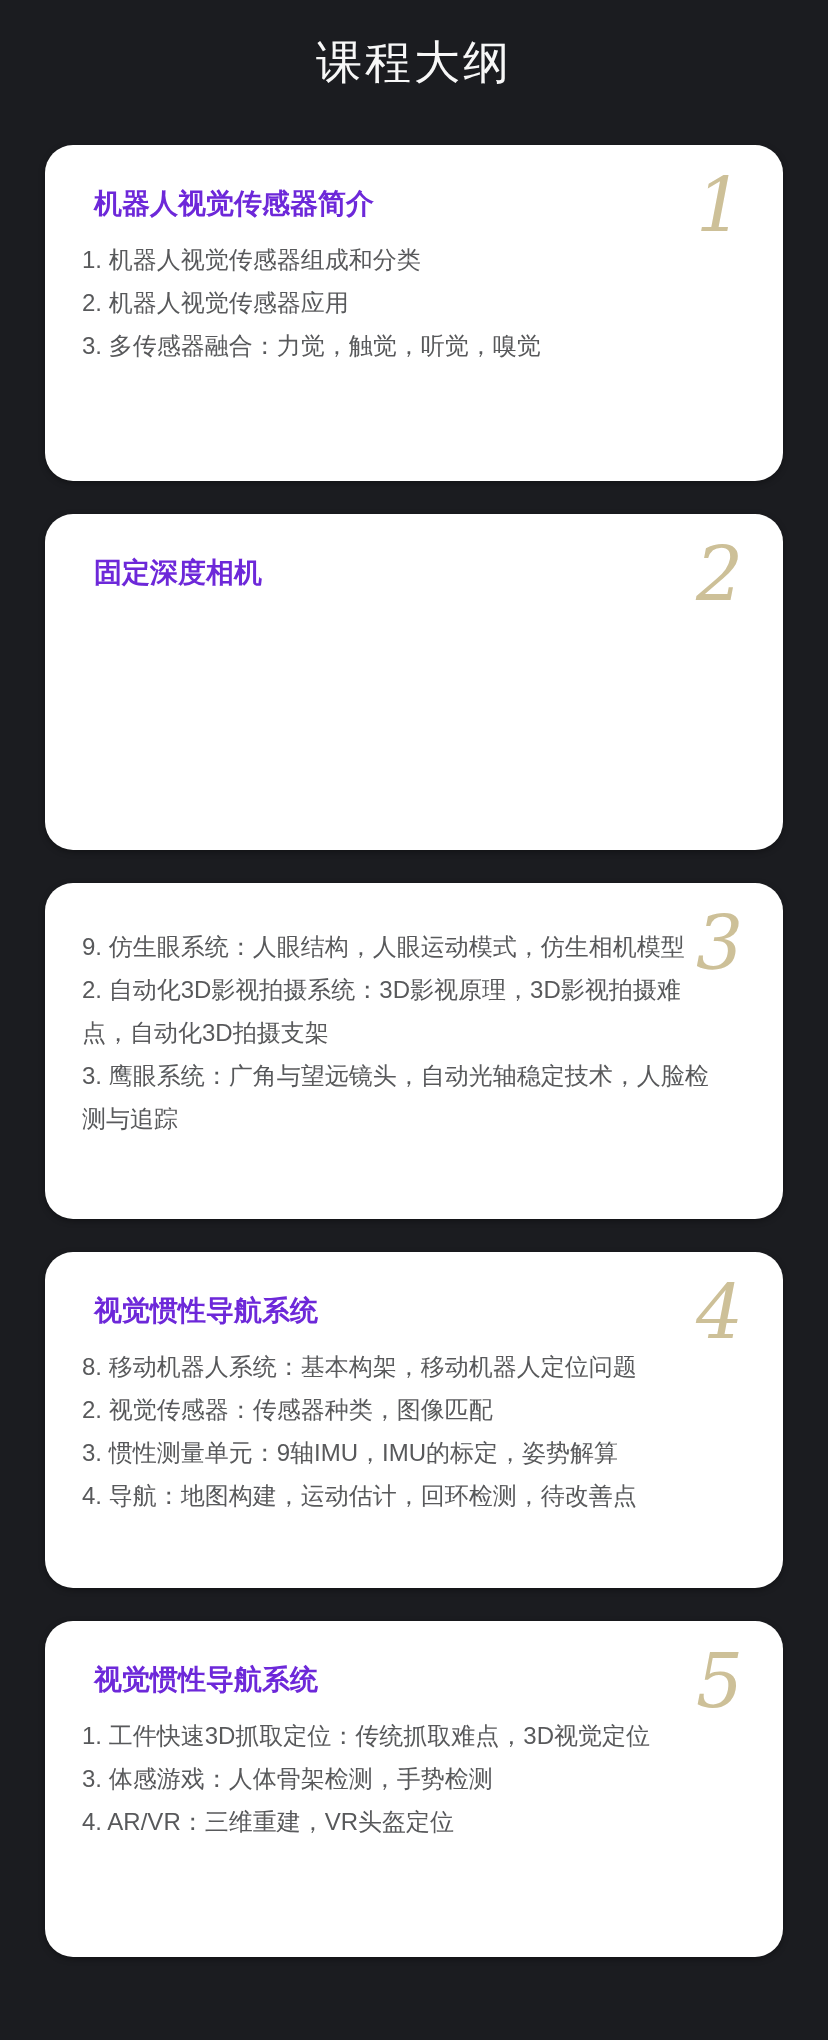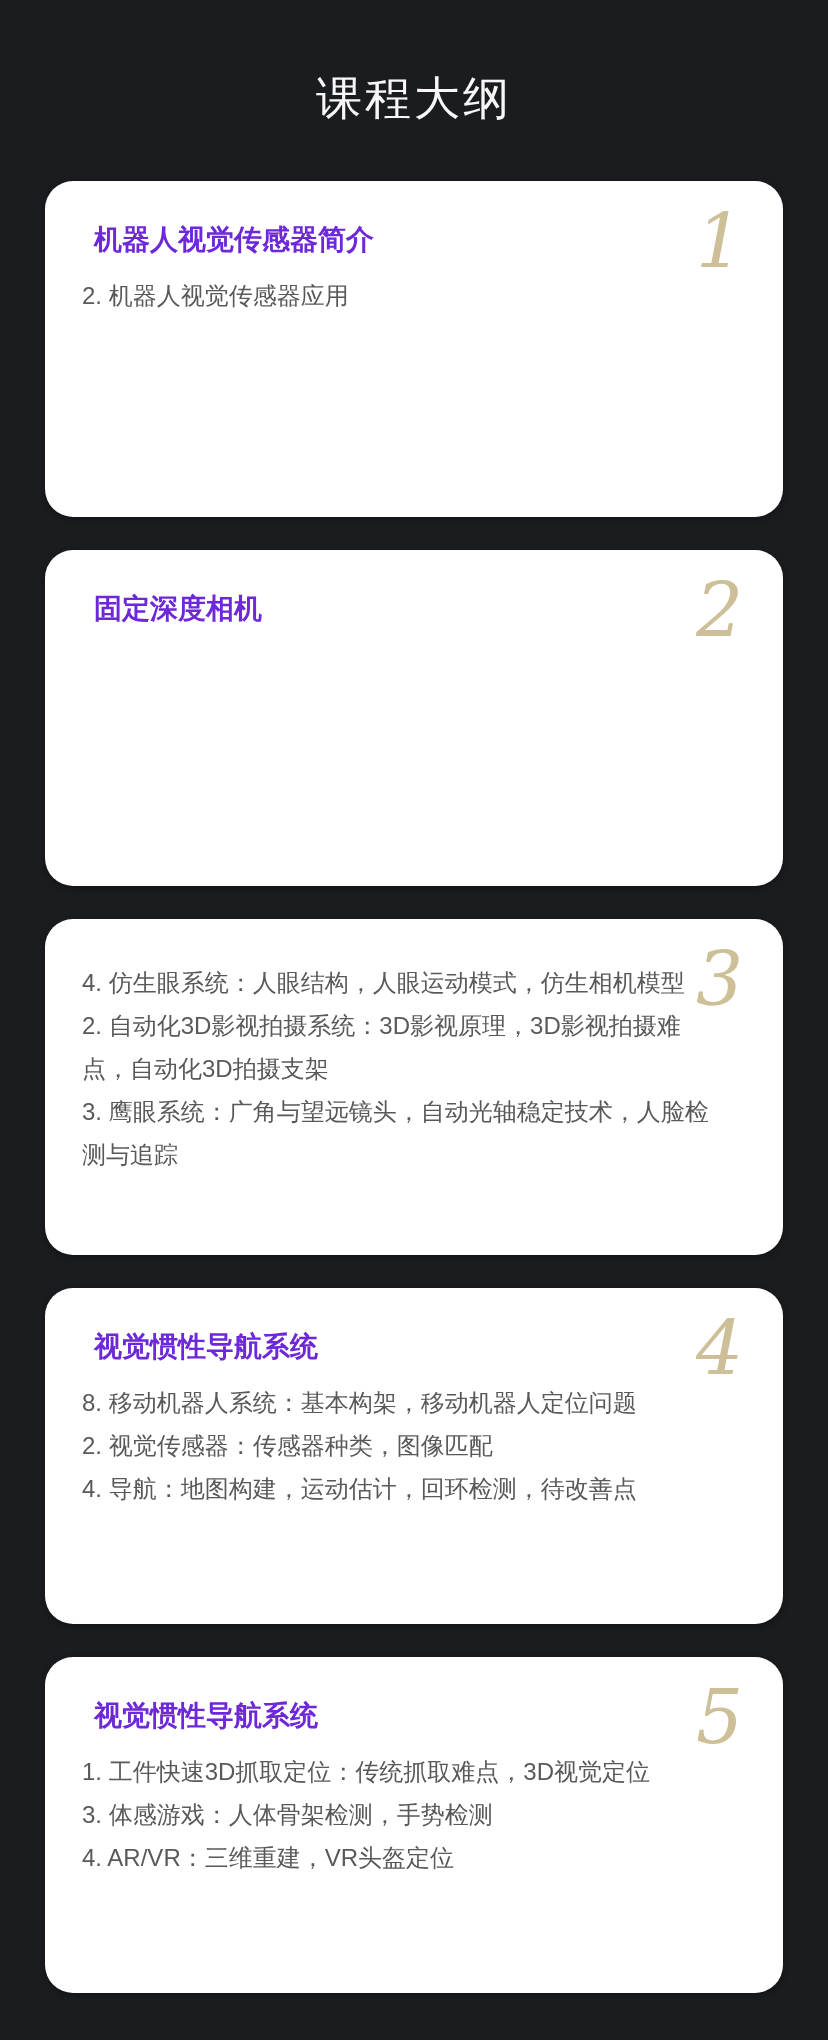--- a/index.html
+++ b/index.html
@@ -18,7 +18,6 @@
     letter-spacing: 3px;
     color: #f7f7f7;
     line-height: 56px;
-    margin-top: 36px;
   }
   .cards {
     margin-top: 55px;

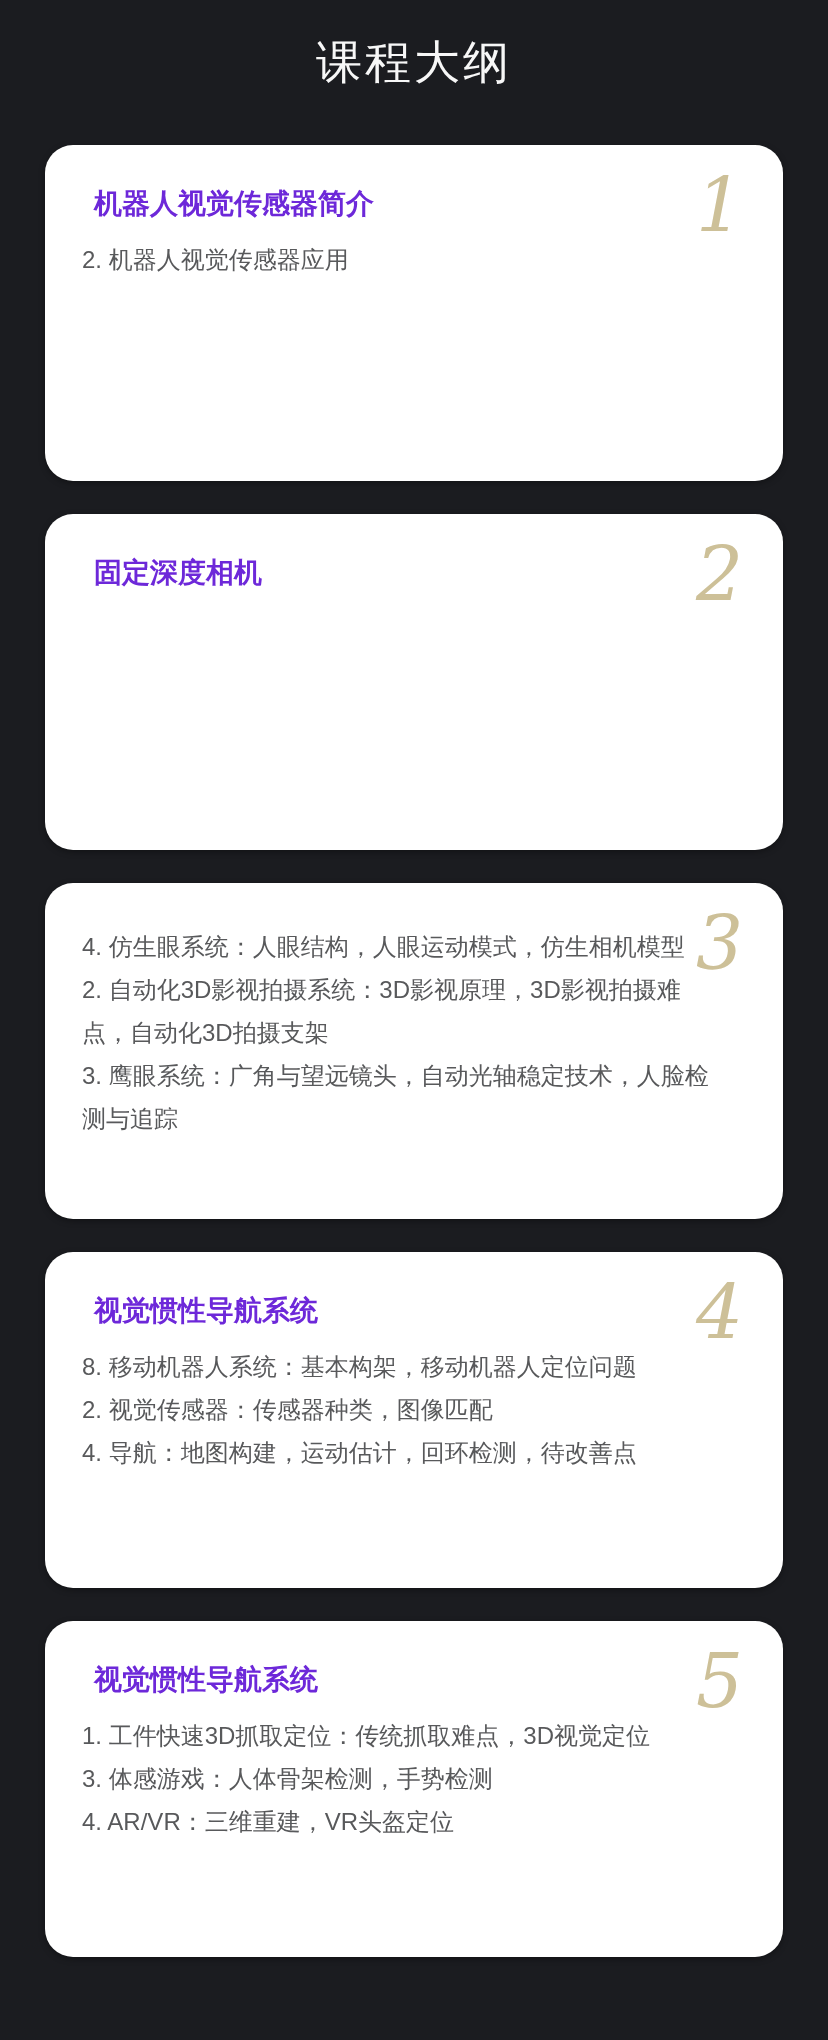--- a/index.html
+++ b/index.html
@@ -71,6 +71,7 @@
     <div class="card-number">1</div>
     <h2 class="card-heading">机器人视觉传感器简介</h2>
     <div class="card-items">
+      <p>1. 机器人视觉传感器组成和分类</p>
       <p>2. 机器人视觉传感器应用</p>
     </div>
   </div>

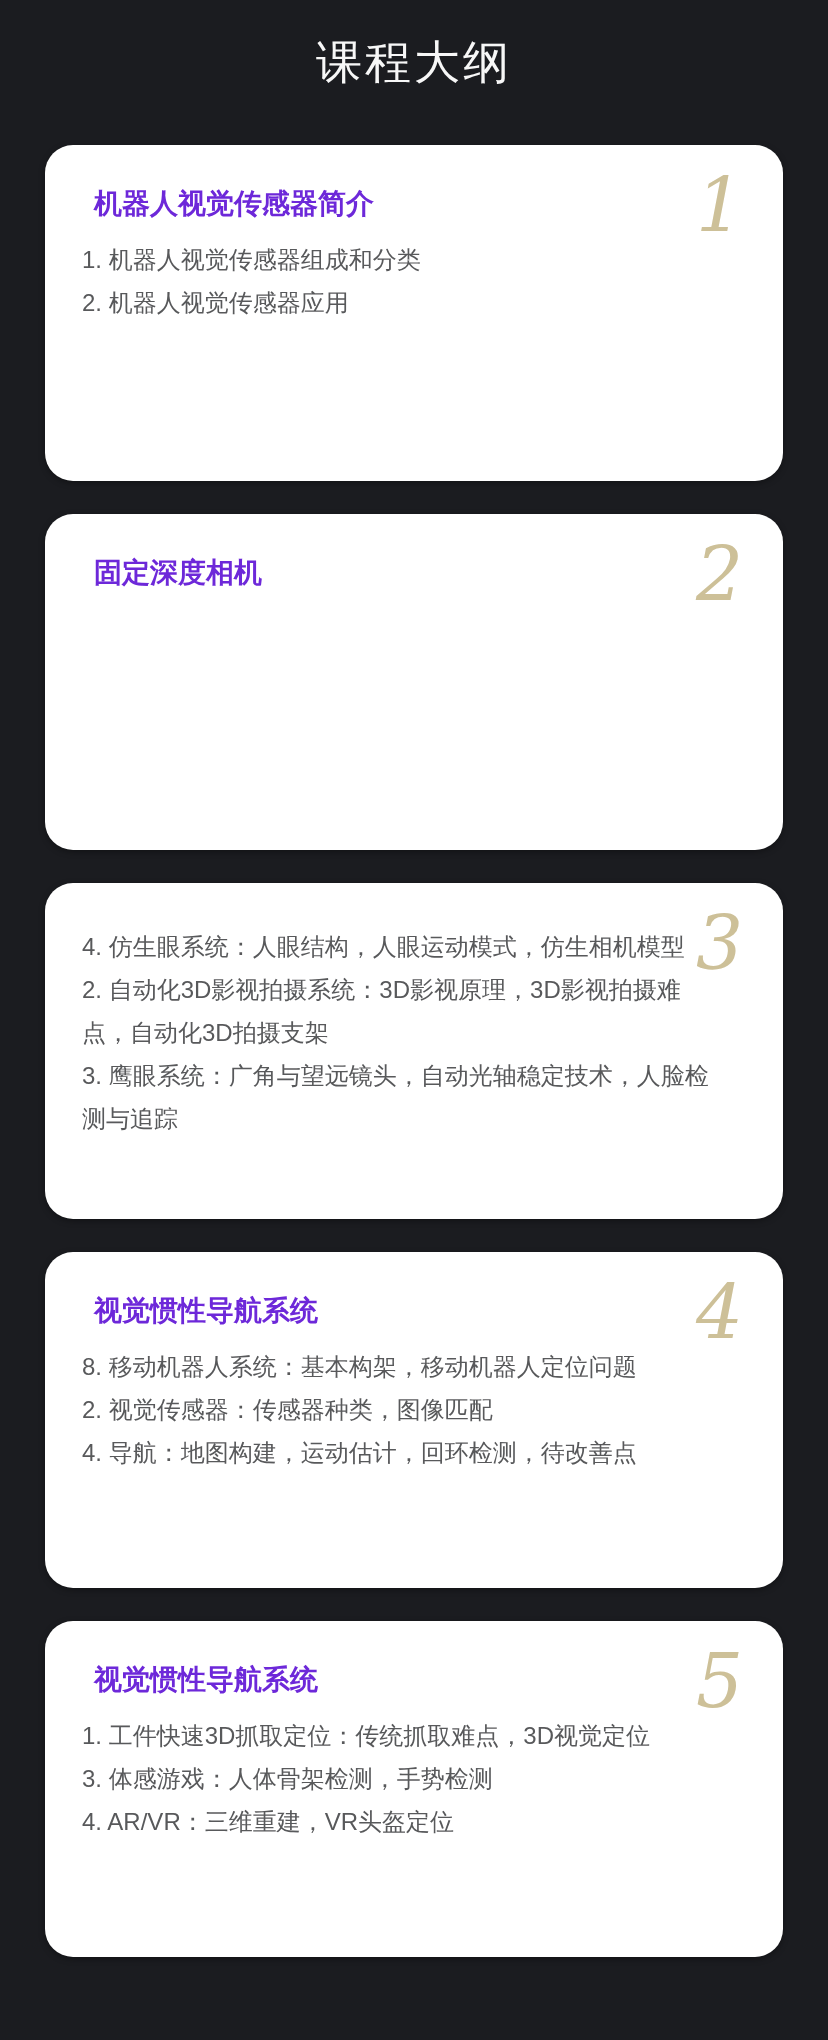--- a/index.html
+++ b/index.html
@@ -73,6 +73,7 @@
     <div class="card-items">
       <p>1. 机器人视觉传感器组成和分类</p>
       <p>2. 机器人视觉传感器应用</p>
+      <p>3. 多传感器融合：力觉，触觉，听觉，嗅觉</p>
     </div>
   </div>
 

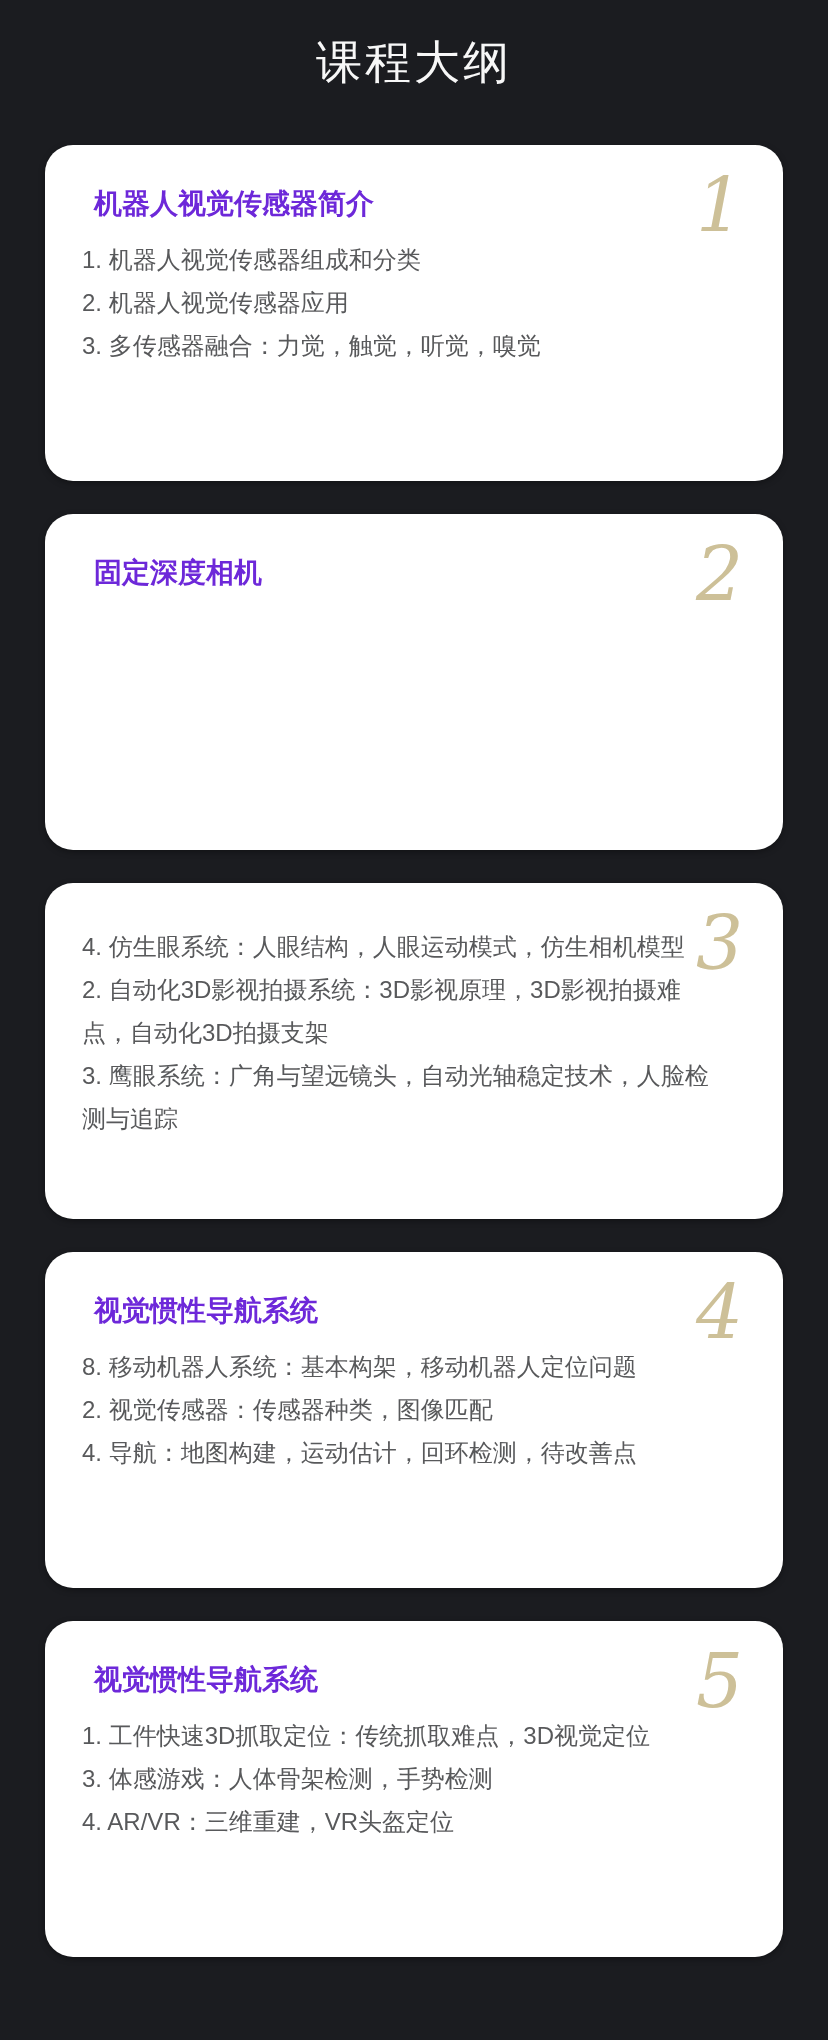--- a/index.html
+++ b/index.html
@@ -85,7 +85,7 @@
   <div class="card">
     <div class="card-number">3</div>
     <div class="card-items">
-      <p>4. 仿生眼系统：人眼结构，人眼运动模式，仿生相机模型</p>
+      <p>9. 仿生眼系统：人眼结构，人眼运动模式，仿生相机模型</p>
       <p>2. 自动化3D影视拍摄系统：3D影视原理，3D影视拍摄难点，自动化3D拍摄支架</p>
       <p>3. 鹰眼系统：广角与望远镜头，自动光轴稳定技术，人脸检测与追踪</p>
     </div>

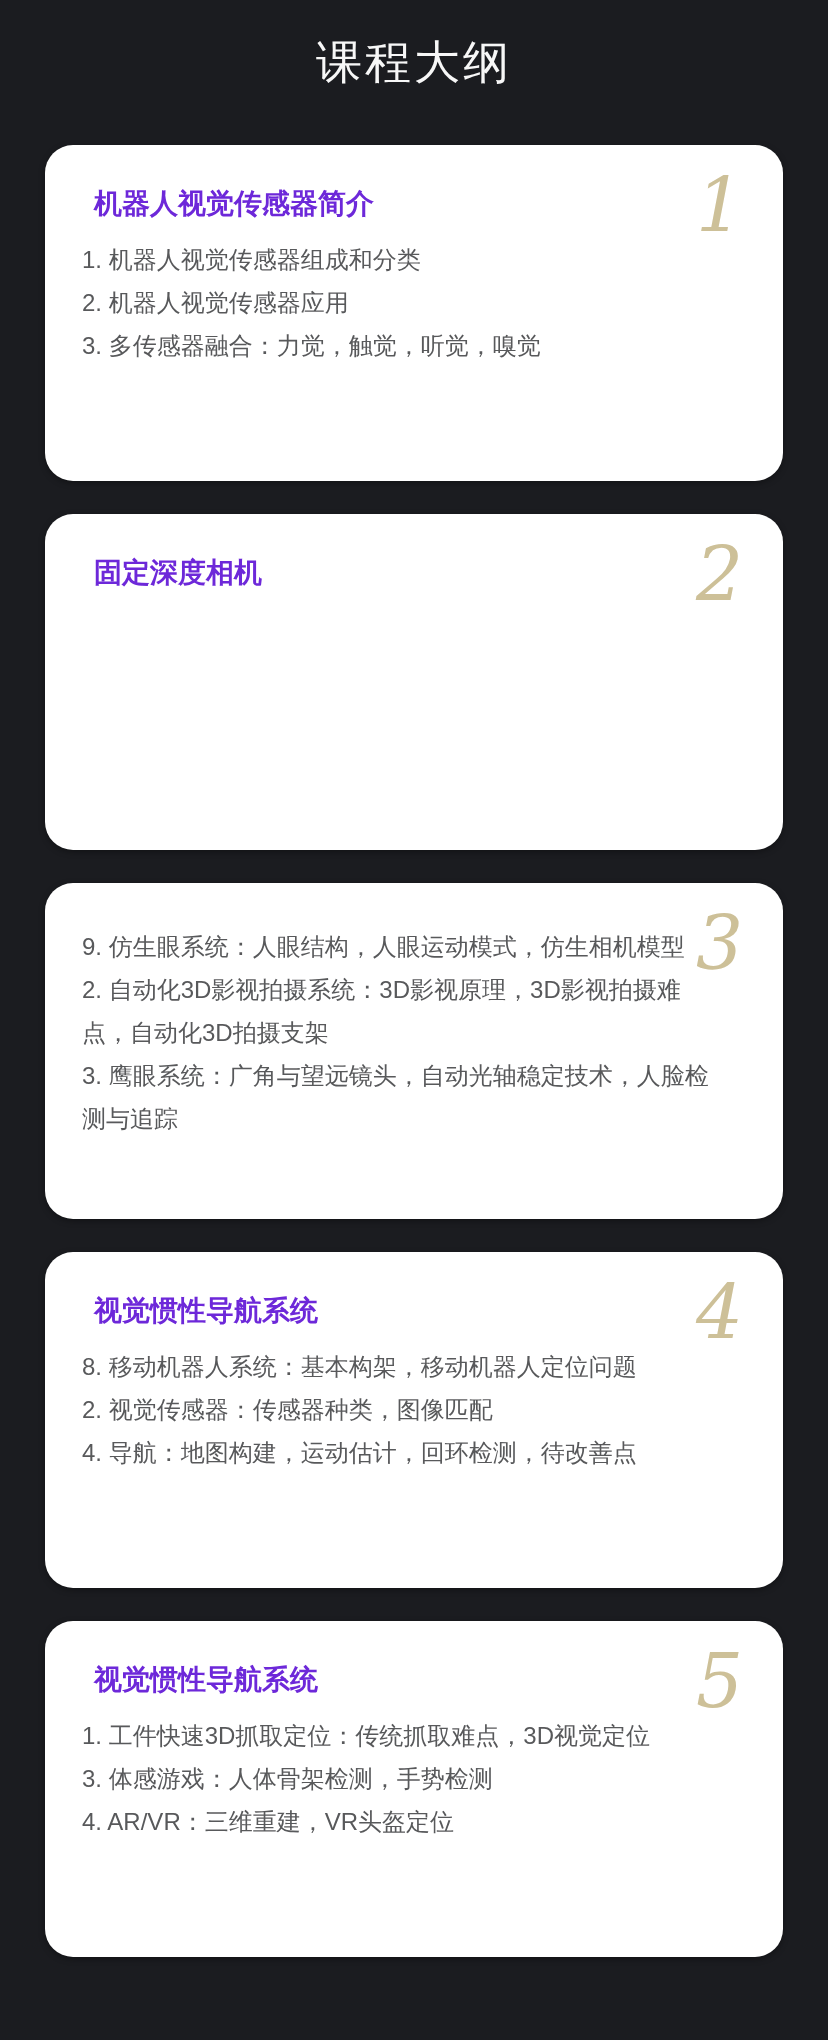--- a/index.html
+++ b/index.html
@@ -97,6 +97,7 @@
     <div class="card-items">
       <p>8. 移动机器人系统：基本构架，移动机器人定位问题</p>
       <p>2. 视觉传感器：传感器种类，图像匹配</p>
+      <p>3. 惯性测量单元：9轴IMU，IMU的标定，姿势解算</p>
       <p>4. 导航：地图构建，运动估计，回环检测，待改善点</p>
     </div>
   </div>

